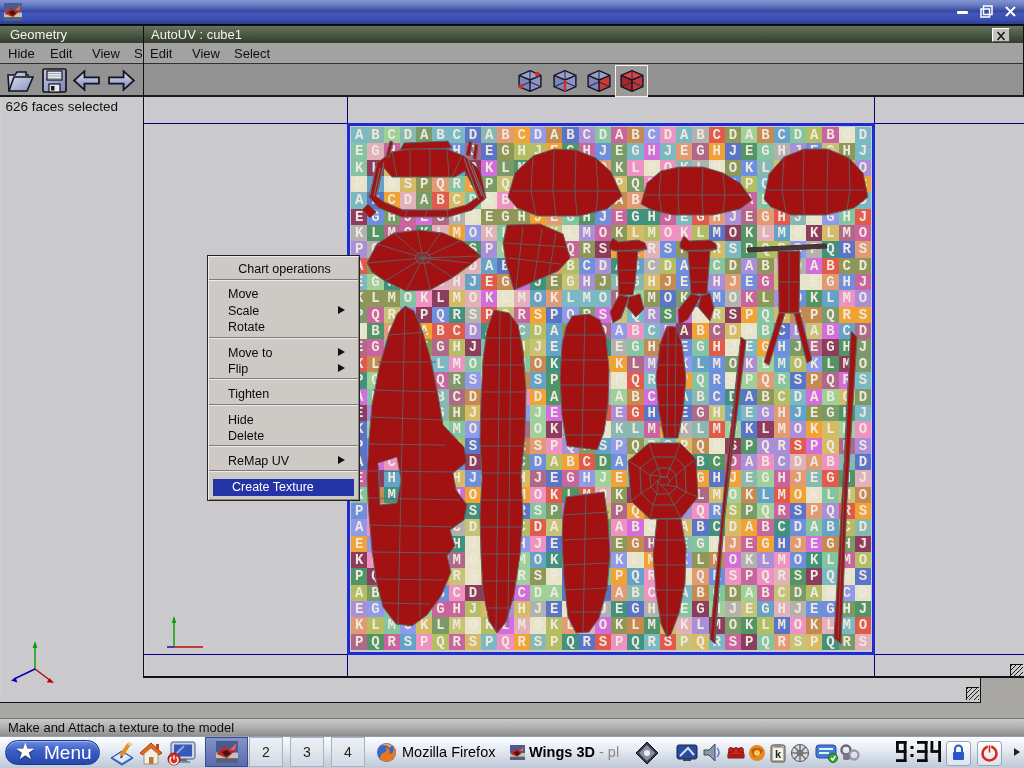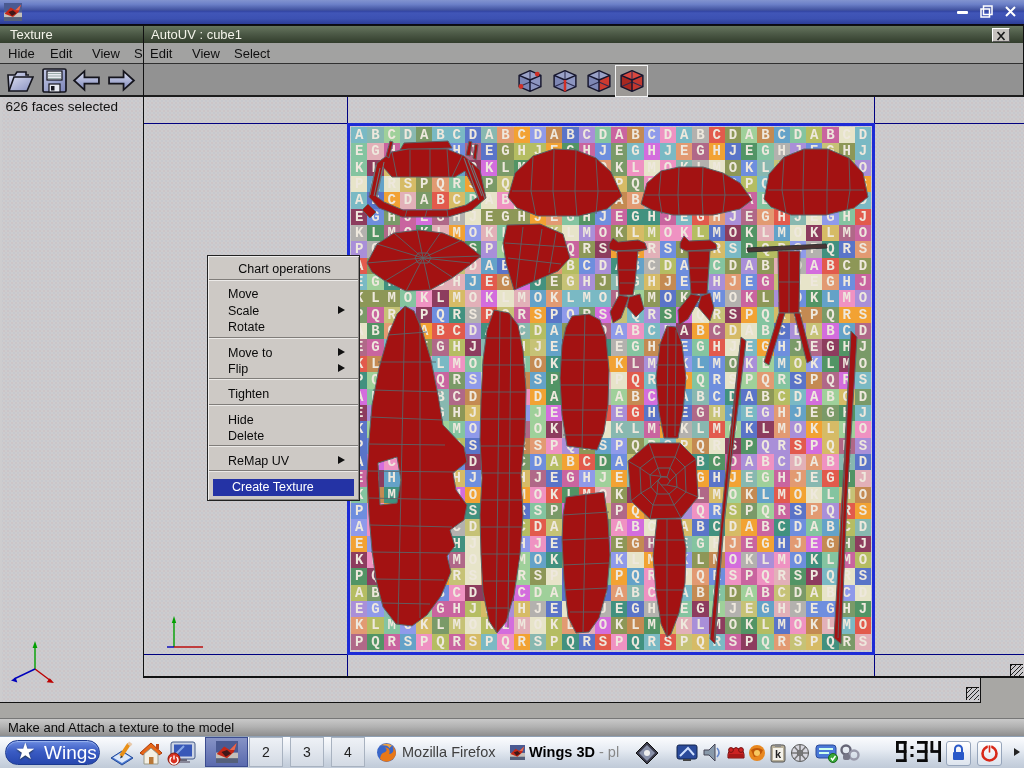--- a/index.html
+++ b/index.html
@@ -50,7 +50,7 @@
 <div id="screen">
 
 <div class="abs" style="left:0;top:25px;width:981px;height:678px;border-right:1.5px solid #111;border-bottom:1.5px solid #111;background:#cdccce">
-  <div class="abs hdr" style="left:0;top:0;width:100%"><span style="padding-left:10px">Texture</span></div>
+  <div class="abs hdr" style="left:0;top:0;width:100%"><span style="padding-left:10px">Geometry</span></div>
   <div class="abs mbar" style="left:0;top:18px;width:100%">
     <span style="left:8px">Hide</span>
         <span style="left:50px">Edit</span>

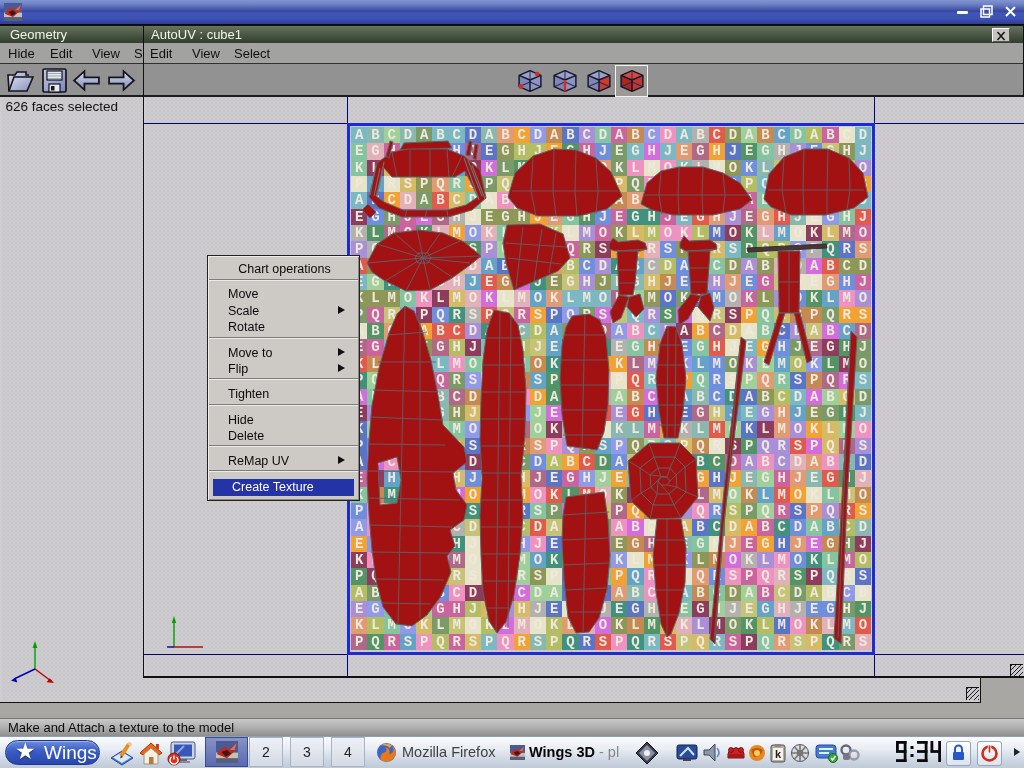--- a/index.html
+++ b/index.html
@@ -1289,7 +1289,7 @@
 <div class="abs" id="taskbar"></div>
 <div class="abs" id="menubtn">
   <span class="abs" style="left:9px;top:-3px;color:#fff;font-size:23px;text-shadow:0 1px 2px #234">★</span>
-  <span class="abs" style="left:38px;top:1px;color:#fff;font-size:19px">Wings</span>
+  <span class="abs" style="left:38px;top:1px;color:#fff;font-size:19px">Menu</span>
 </div>
 <svg class="abs" style="left:109px;top:741px" width="27" height="25" viewBox="0 0 27 25">
   <polygon points="2,17 13,10 24,17 13,24" fill="#4a78d0" stroke="#234a9a"></polygon>

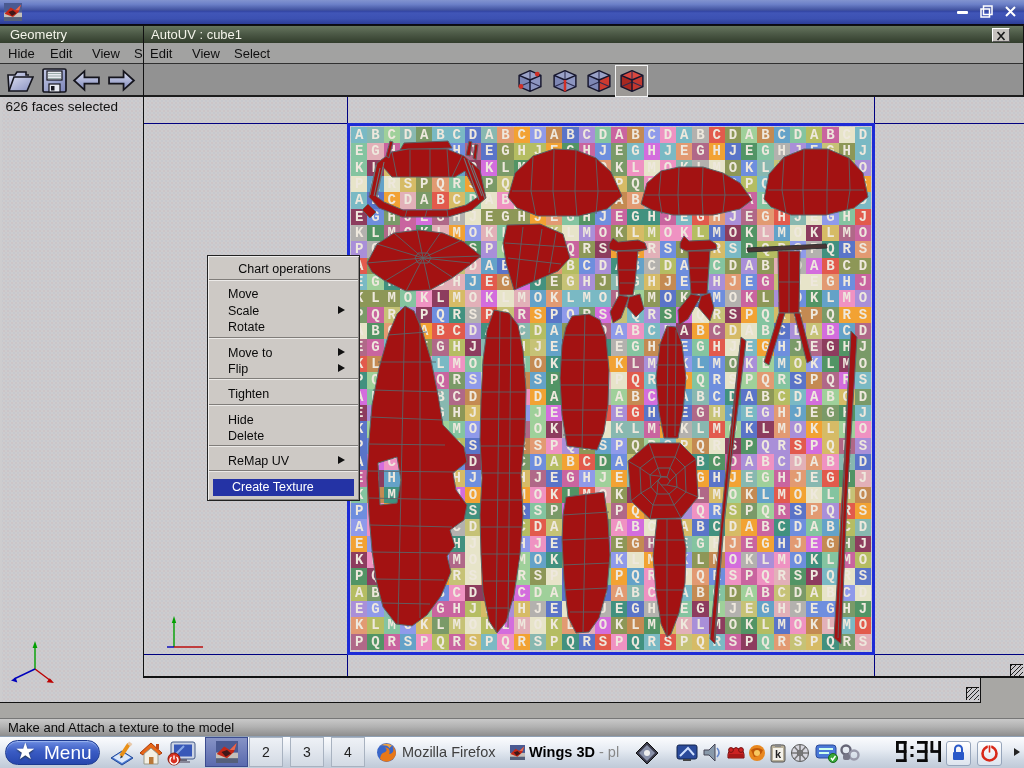--- a/index.html
+++ b/index.html
@@ -1331,7 +1331,7 @@
   <path d="M4 17 A9.5 9.5 0 0 0 20 10 A9.5 9.5 0 0 0 16 3.5 C19 8 17 12 13 12 C15 8 12 5 9 5.5 C12 8 10 10 8 10.5 C5 11.5 4.5 14 4 17Z" fill="#e87818"></path>
   <path d="M16 3.5 C13 1.5 8 1 5 3.5 C8 3 12 3.5 13.5 6Z" fill="#f0a040"></path>
 </svg>
-<div class="abs" style="left:402px;top:744px;font-size:14.5px;color:#404040">Mozilla Firefox</div>
+<div class="abs" style="left:402px;top:744px;font-size:14.5px;color:#000000">Mozilla Firefox</div>
 <span class="abs" style="left:510px;top:745px"><svg width="15" height="15" viewBox="0 0 16 16">
 <rect x="0" y="0" width="16" height="8.5" fill="#4a5a92"></rect>
 <rect x="0" y="8.5" width="16" height="7.5" fill="#c5c0ba"></rect>

